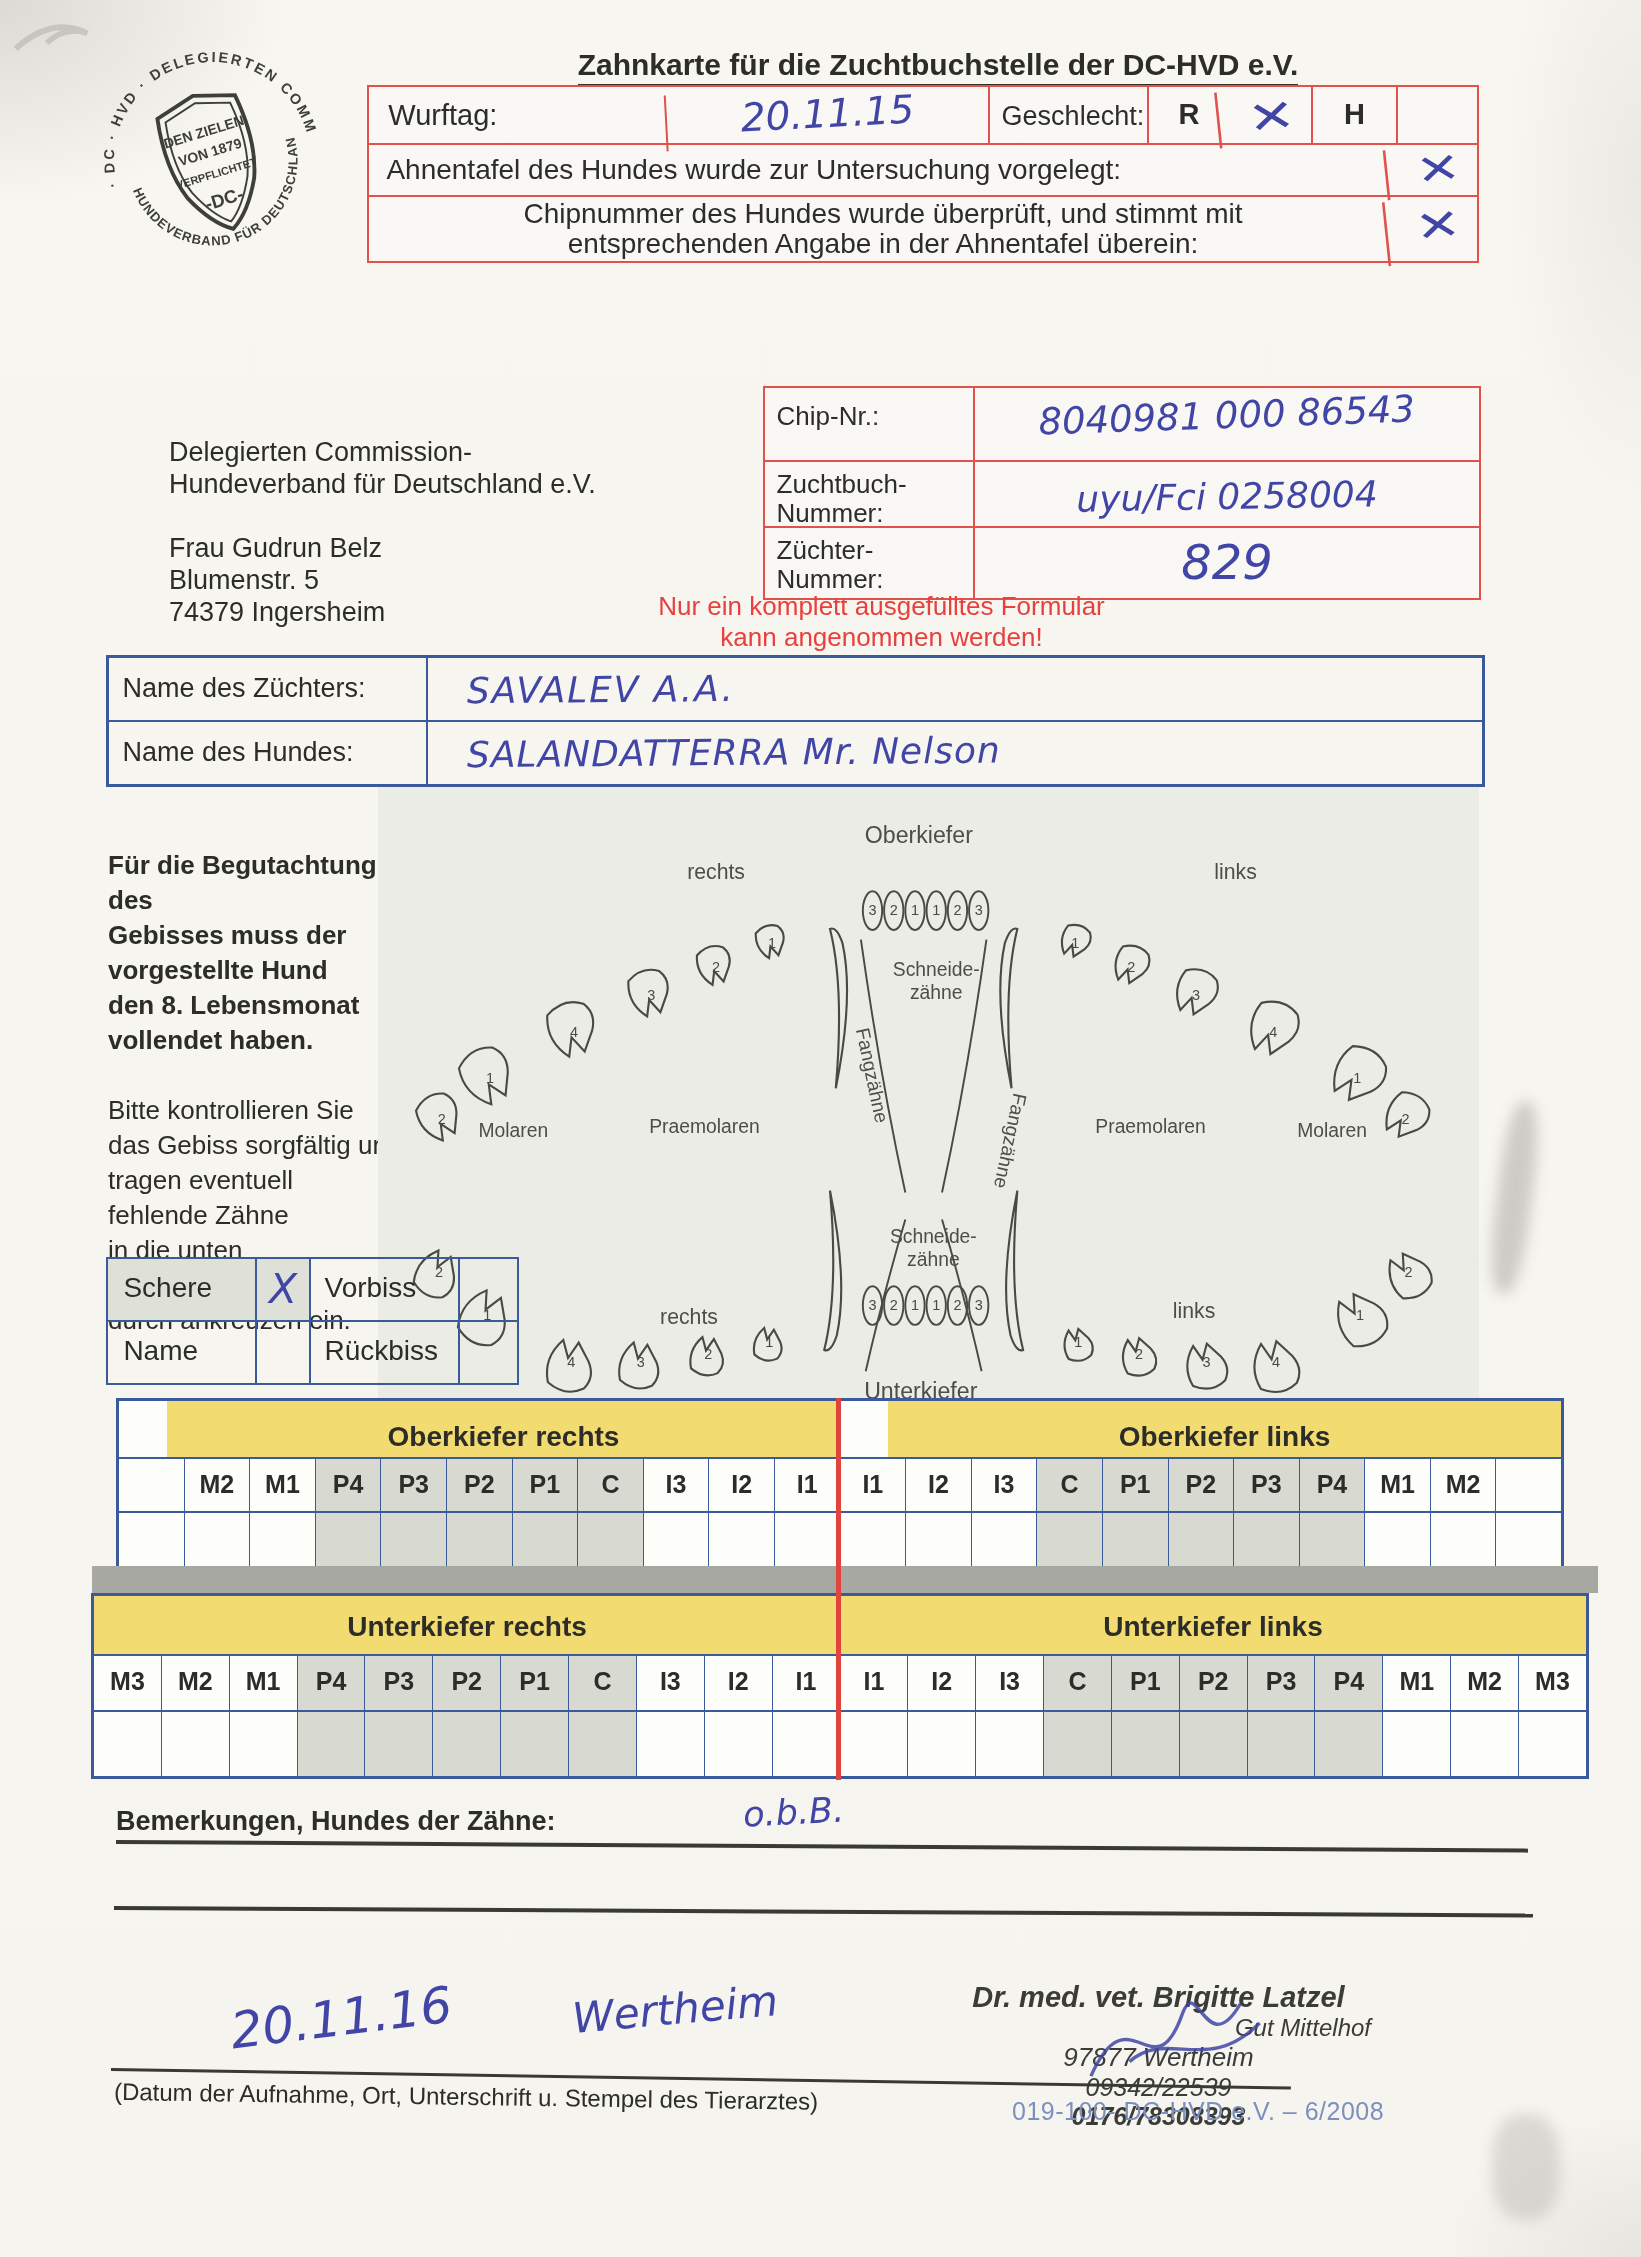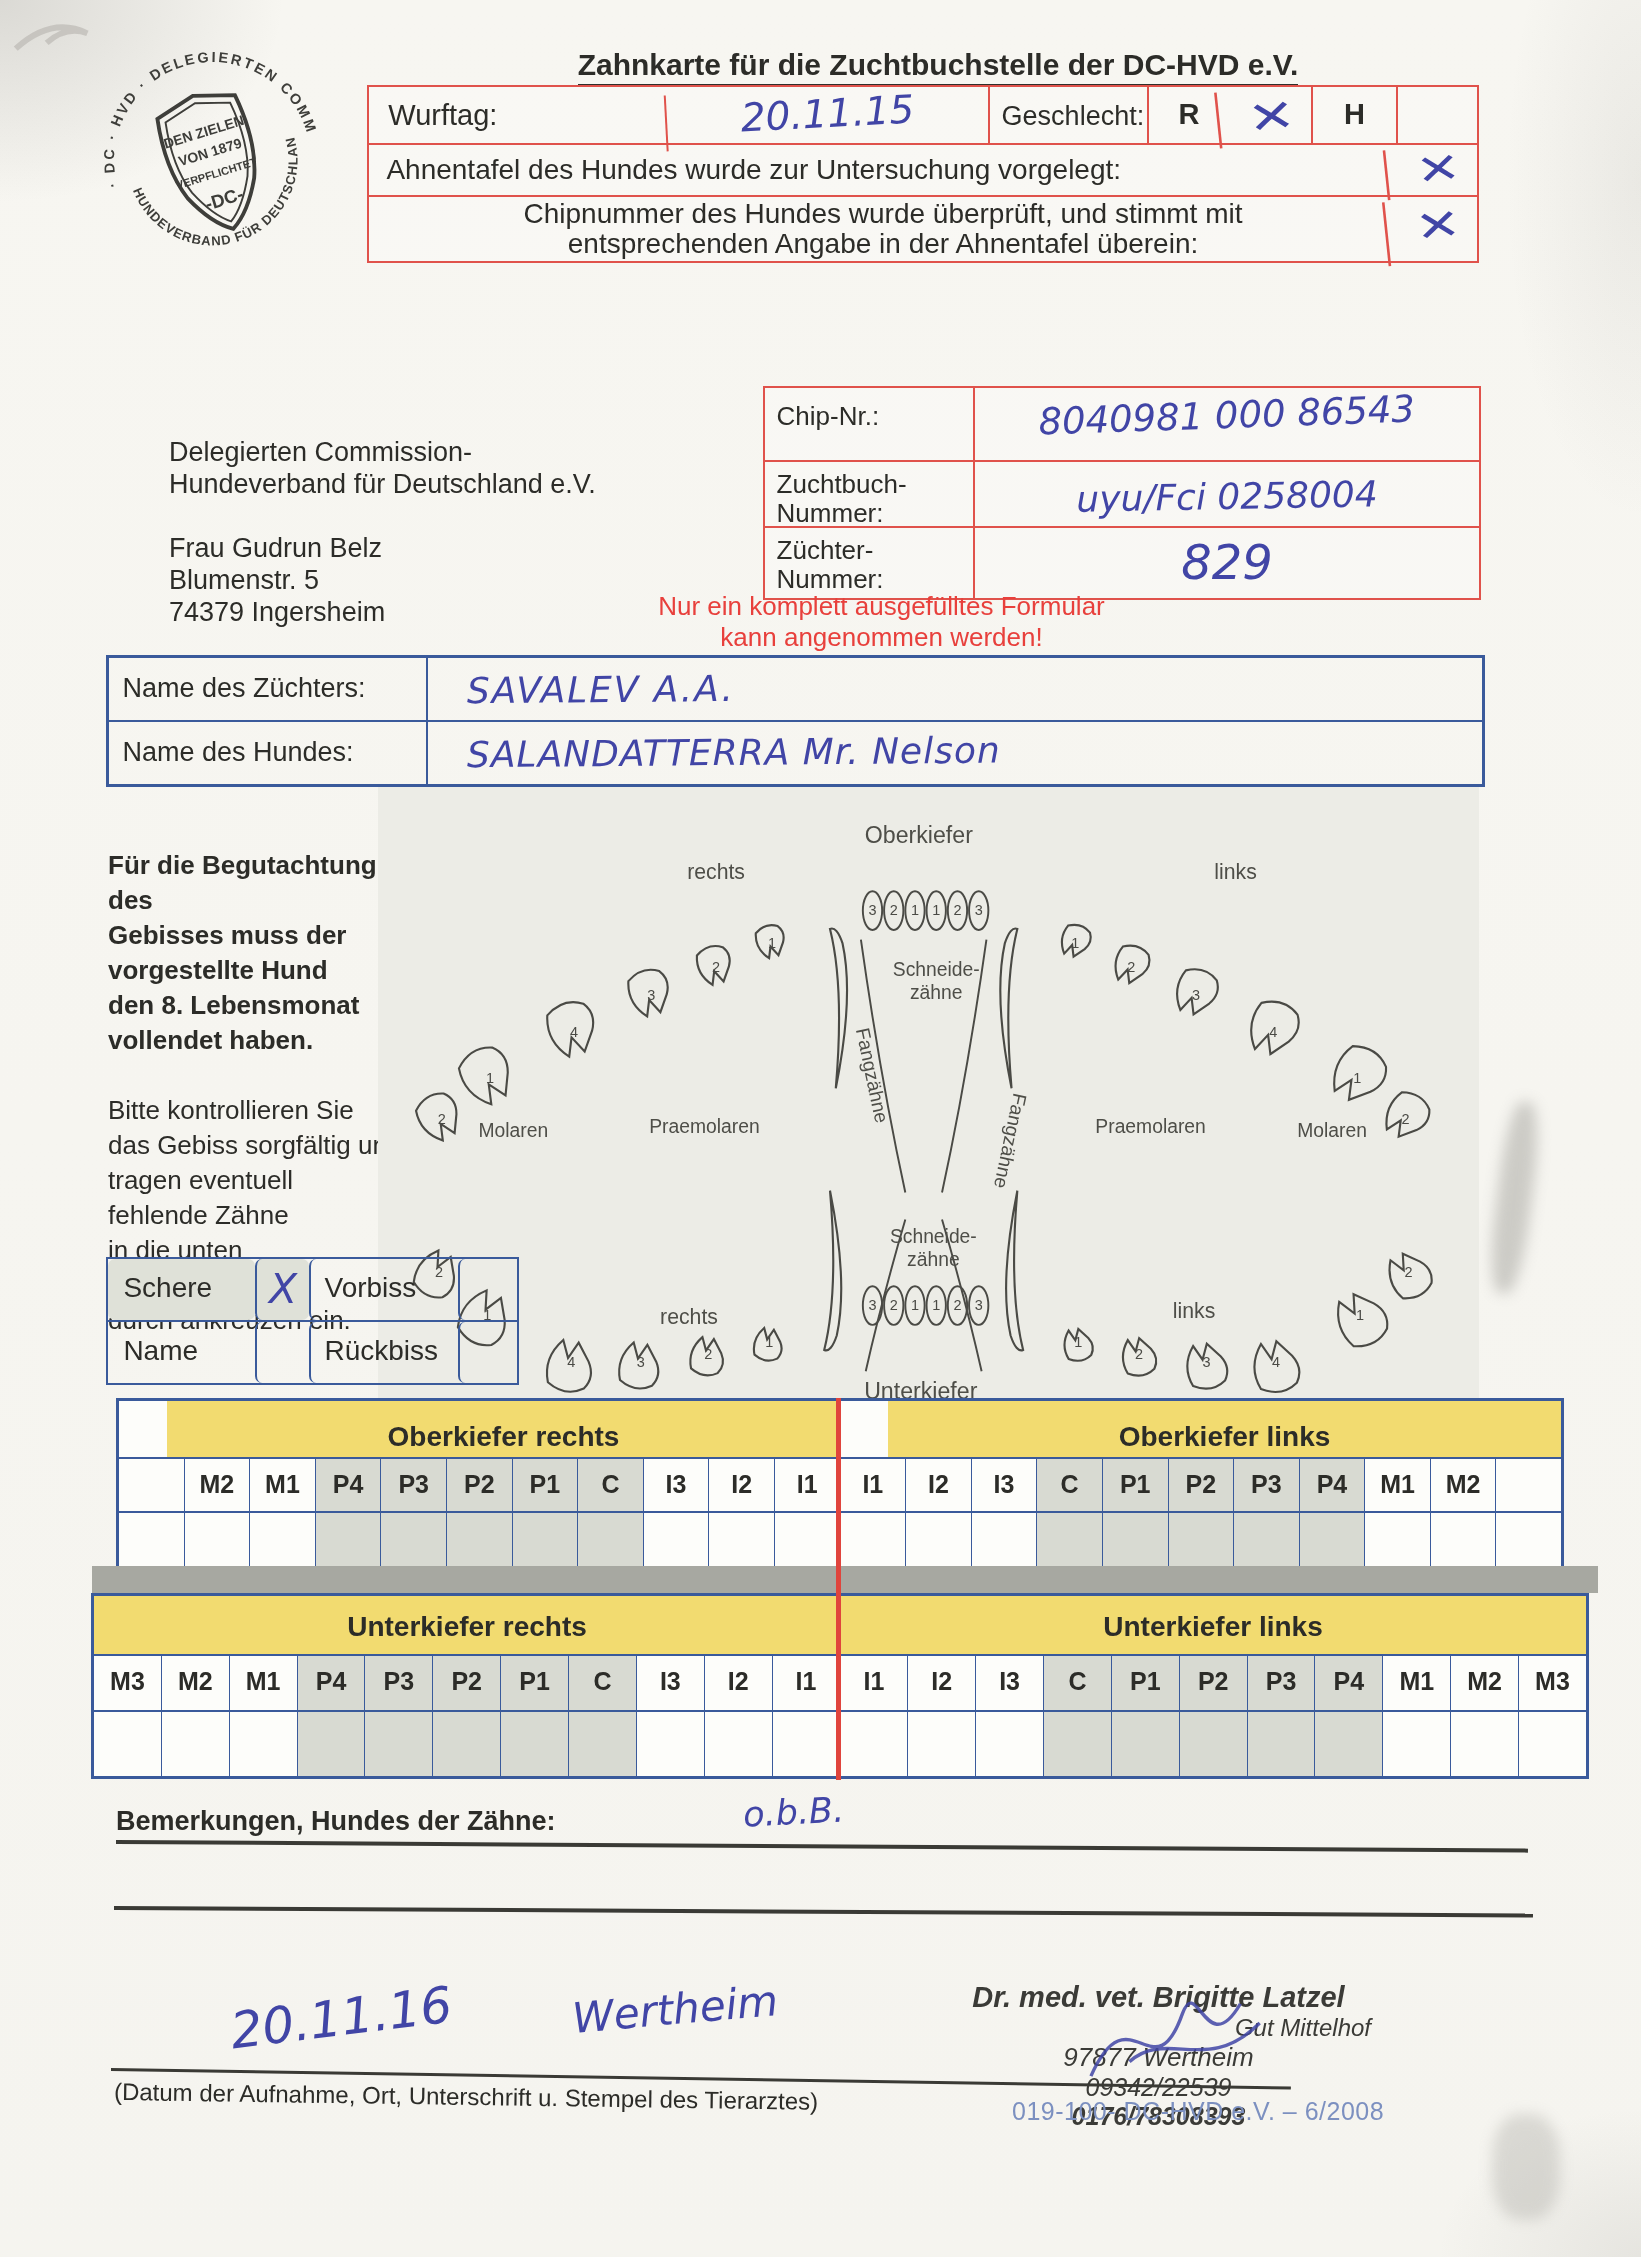--- a/index.html
+++ b/index.html
@@ -48,7 +48,7 @@
   .bitetable{left:106px;top:1257px;width:409px;border:2.9px solid #3a5a9b;}
   .bt-row{display:flex;height:61px;}
   .bt-row + .bt-row{border-top:2.9px solid #3a5a9b;}
-  .bt-c{box-sizing:border-box;font-size:28px;padding-top:12.6px;border-radius:7px;}
+  .bt-c{box-sizing:border-box;font-size:28px;padding-top:12.6px;}
   .bt-c + .bt-c{border-left:2.9px solid #3a5a9b;}
   .bt1{width:147px;padding-left:15.4px;} .bt2{width:54px;text-align:center;} .bt3{width:149px;padding-left:13.5px;} .bt4{flex:1;}
   .graycell{background:#dfe1d8;}

